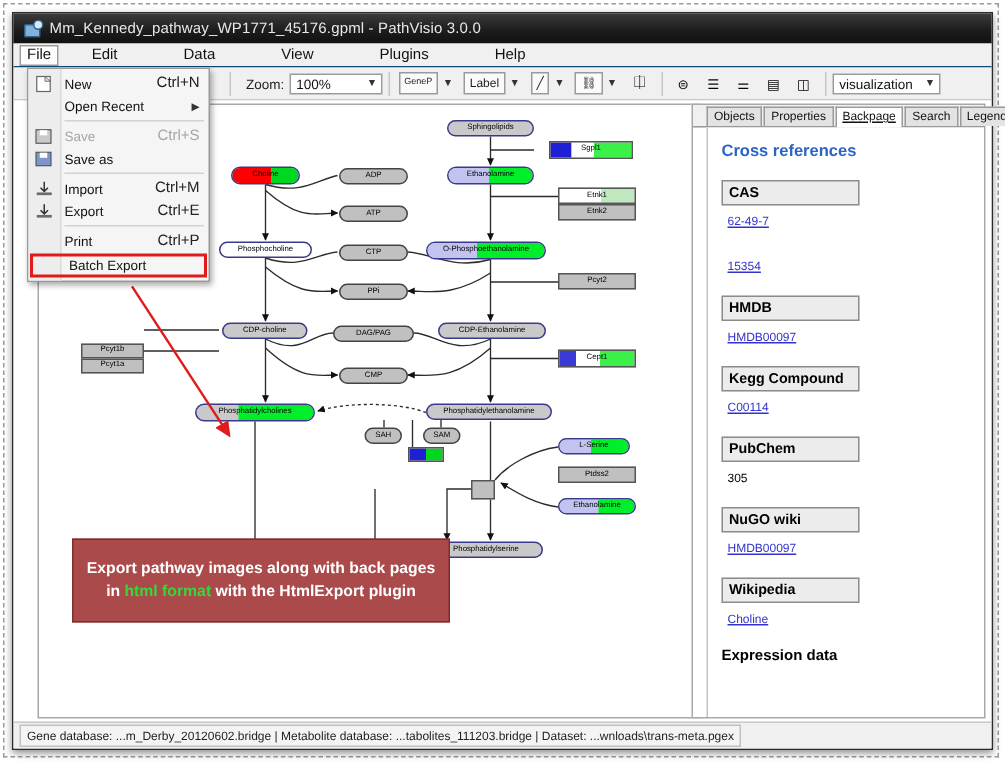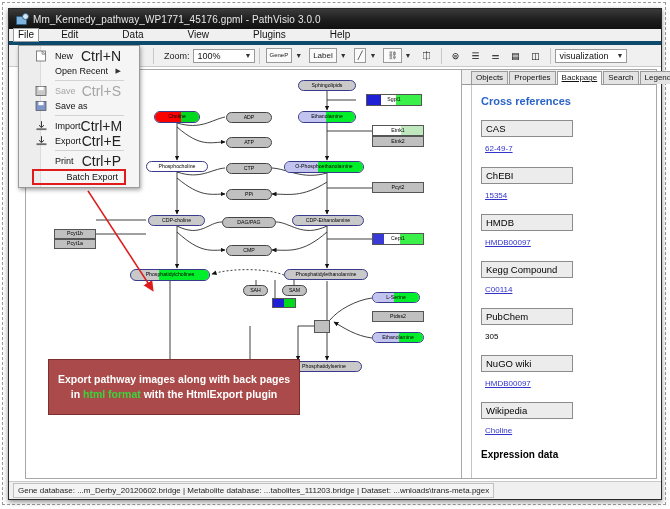--- a/index.html
+++ b/index.html
@@ -29,7 +29,7 @@
 
   
   .menubar{position:absolute;left:0;top:20px;width:100%;height:16px;
-     background:#f0f0f0;border-bottom:4px solid #0c4a6e;display:flex;align-items:center;
+     background:#f0f0f0;border-bottom:1px solid #0c4a6e;display:flex;align-items:center;
      padding-left:4px;box-sizing:border-box;}
   .menu-item{font-size:10px;color:#111;padding:1px 22px;line-height:12px;}
   .menu-item.active{background:#ffffff;border:1px solid #9b9b9b;padding:0 4px;}

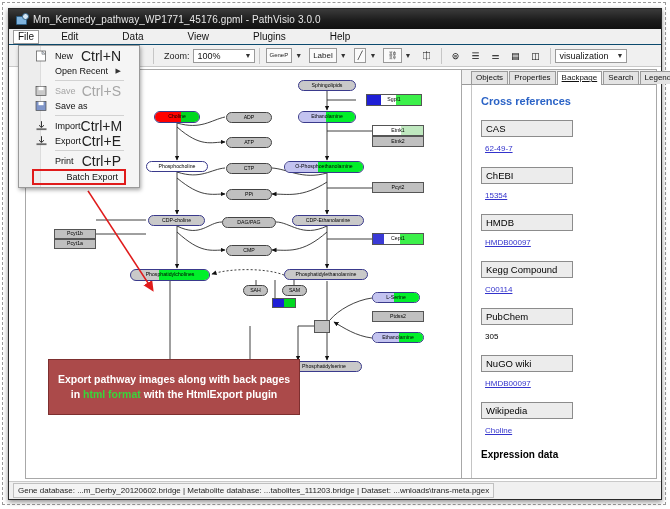--- a/index.html
+++ b/index.html
@@ -111,7 +111,7 @@
   
   .filemenu{position:absolute;left:9px;top:36px;width:122px;background:#f5f5f5;
      border:1px solid #9a9a9a;box-shadow:1px 2px 4px rgba(0,0,0,.35);z-index:60;
-     padding:2px 12px;box-sizing:border-box;}
+     padding:2px 0;box-sizing:border-box;}
   .fm-gutter{position:absolute;left:0;top:0;bottom:0;width:21px;background:#ededed;
      border-right:1px solid #dcdcdc;}
   .fm-row{position:relative;height:15px;display:flex;align-items:center;font-size:9px;color:#111;z-index:2;}

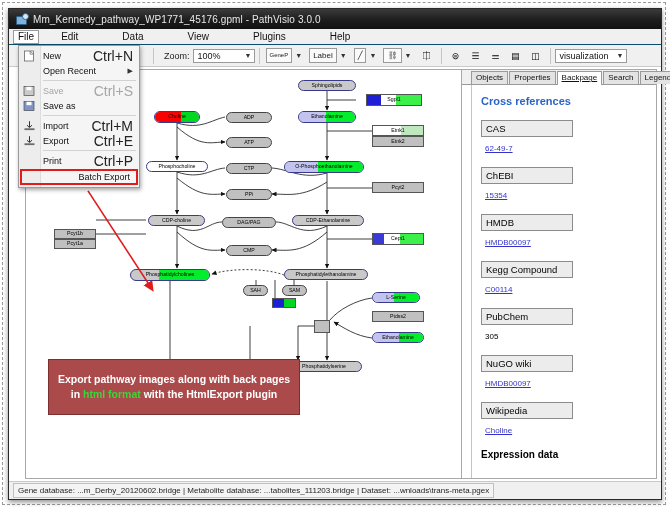--- a/index.html
+++ b/index.html
@@ -117,7 +117,7 @@
   .fm-row{position:relative;height:15px;display:flex;align-items:center;font-size:9px;color:#111;z-index:2;}
   .fm-ico{width:21px;height:15px;position:relative;flex:none;}
   .fm-lbl{flex:1;padding-left:3px;}
-  .fm-acc{padding-right:6px;color:#222;font-size:14px;text-align:right;}
+  .fm-acc{padding-right:6px;color:#222;font-size:10px;text-align:right;}
   .fm-row.disabled .fm-lbl,.fm-row.disabled .fm-acc{color:#a6a6a6;}
   .fm-arrow{padding-right:6px;font-size:7px;color:#333;}
   .fm-sep{height:1px;background:#d2d2d2;margin:2px 3px 2px 24px;position:relative;z-index:2;}

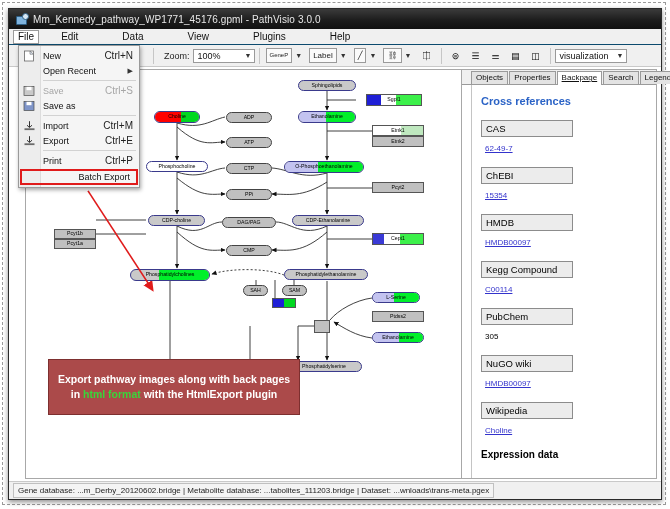--- a/index.html
+++ b/index.html
@@ -95,7 +95,7 @@
   .side-body{position:absolute;left:9px;right:0;top:15px;bottom:0;background:#ffffff;
      border-left:1px solid #c4c4c4;overflow:hidden;padding:10px 0 0 9px;box-sizing:border-box;}
   .xref-title{font-size:11px;font-weight:bold;color:#2b63c6;margin:0 0 13px 0;}
-  .xref-head{width:92px;background:#ececec;border:1px solid #8c8c8c;font-size:9.5px;font-weight:normal;
+  .xref-head{width:92px;background:#ececec;border:1px solid #8c8c8c;font-size:9.5px;font-weight:bold;
      color:#000;padding:2px 4px;box-sizing:border-box;}
   .xref-val{font-size:8px;color:#3333cc;text-decoration:underline;margin:5px 0 0 4px;display:inline-block;}
   .xref-val.plain{color:#000;text-decoration:none;}

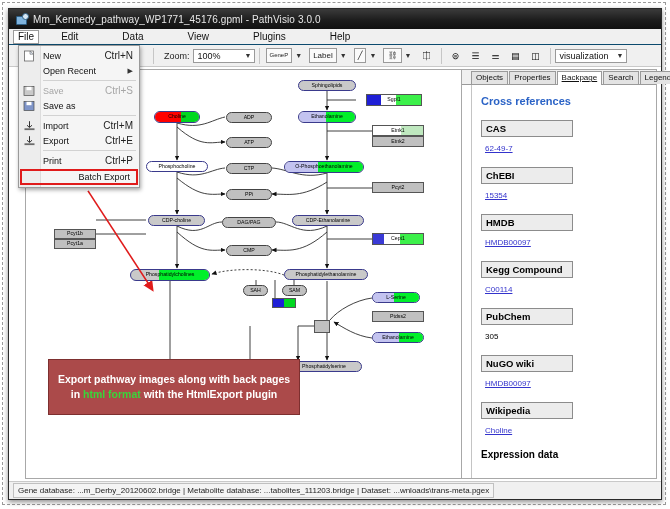--- a/index.html
+++ b/index.html
@@ -121,7 +121,7 @@
   .fm-row.disabled .fm-lbl,.fm-row.disabled .fm-acc{color:#a6a6a6;}
   .fm-arrow{padding-right:6px;font-size:7px;color:#333;}
   .fm-sep{height:1px;background:#d2d2d2;margin:2px 3px 2px 24px;position:relative;z-index:2;}
-  .fm-row.highlight{border:2px solid #e01b1b;box-sizing:border-box;height:16px;margin:1px 1px 0;text-align:right;}
+  .fm-row.highlight{border:2px solid #e01b1b;box-sizing:border-box;height:16px;margin:1px 1px 0;}
 </style>
 </head>
 <body>

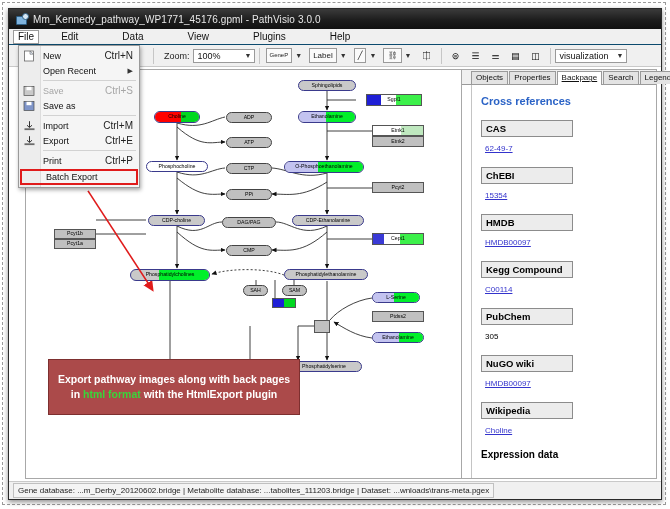--- a/index.html
+++ b/index.html
@@ -389,7 +389,6 @@
                 <div><span class="xref-val">62-49-7</span></div>
               </div>
               <div class="xref-block">
-                <div class="xref-head">ChEBI</div>
                 <div><span class="xref-val">15354</span></div>
               </div>
               <div class="xref-block">

